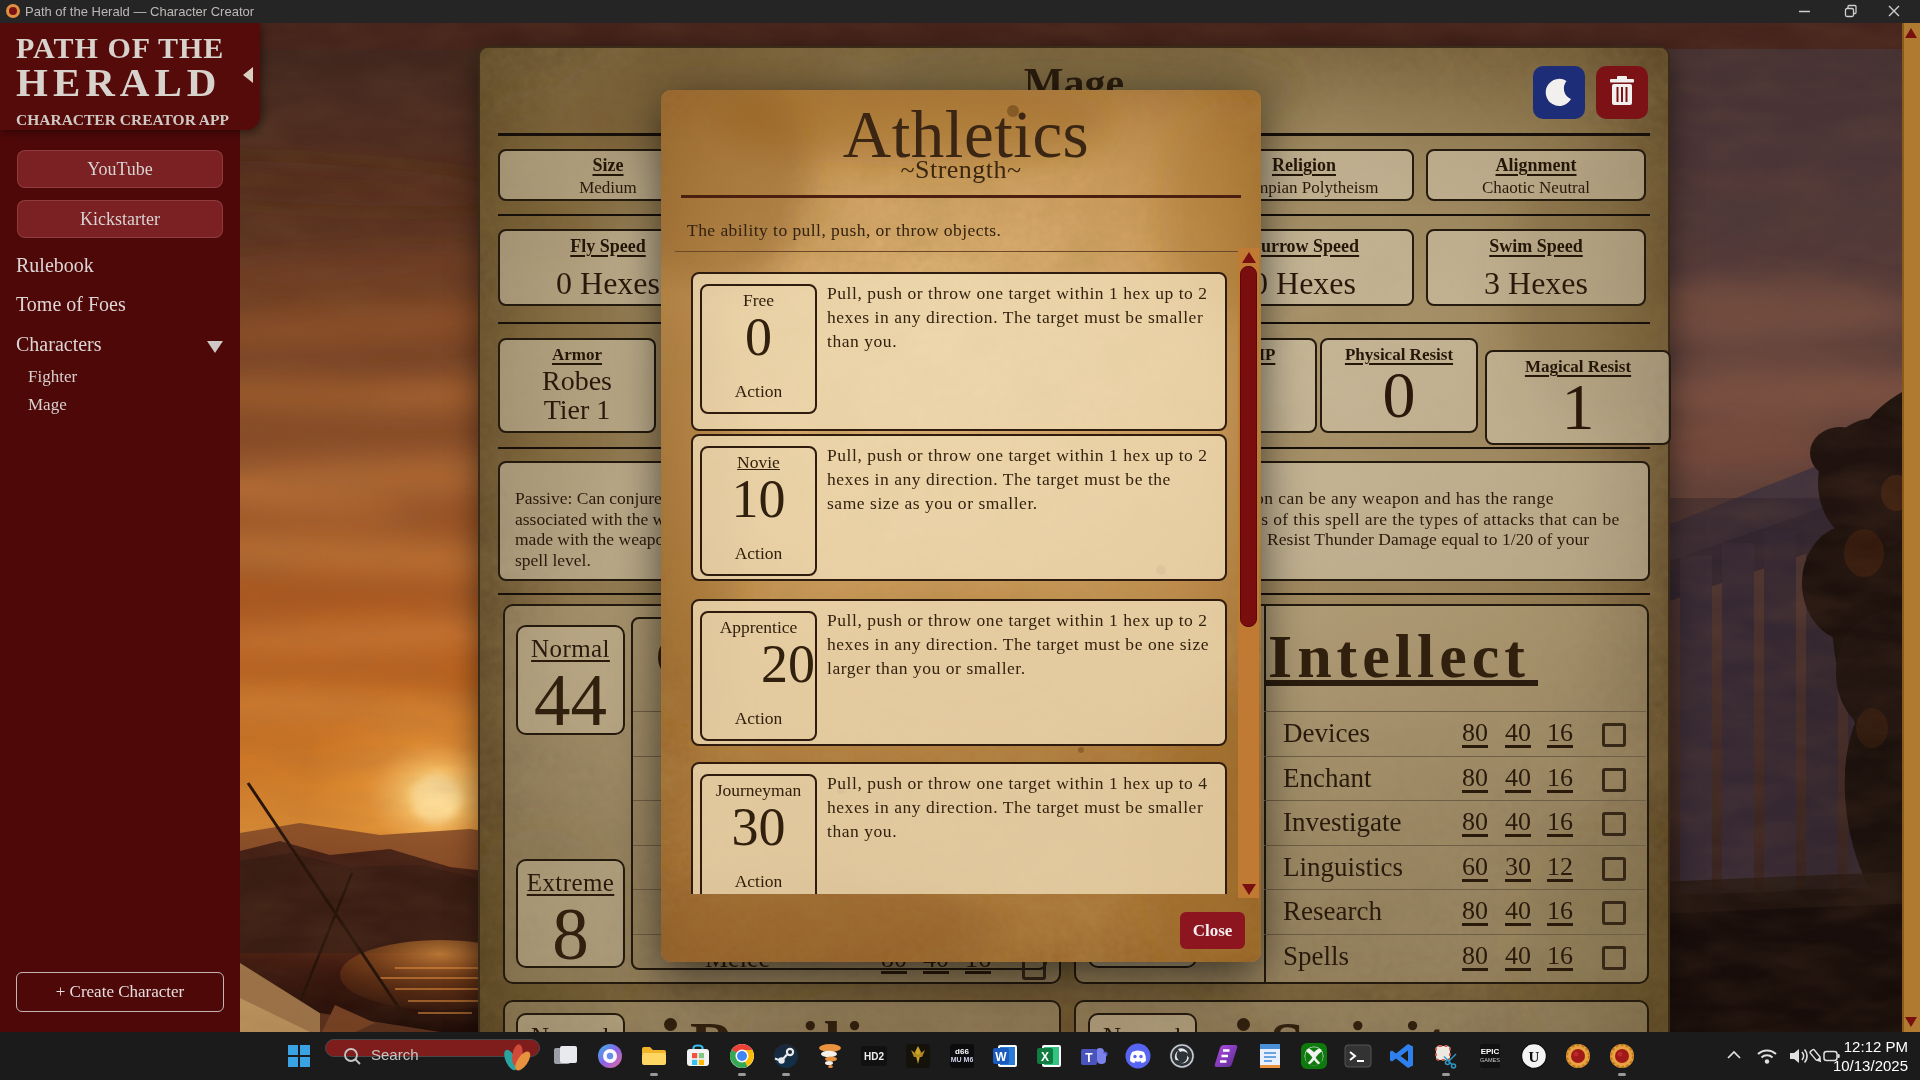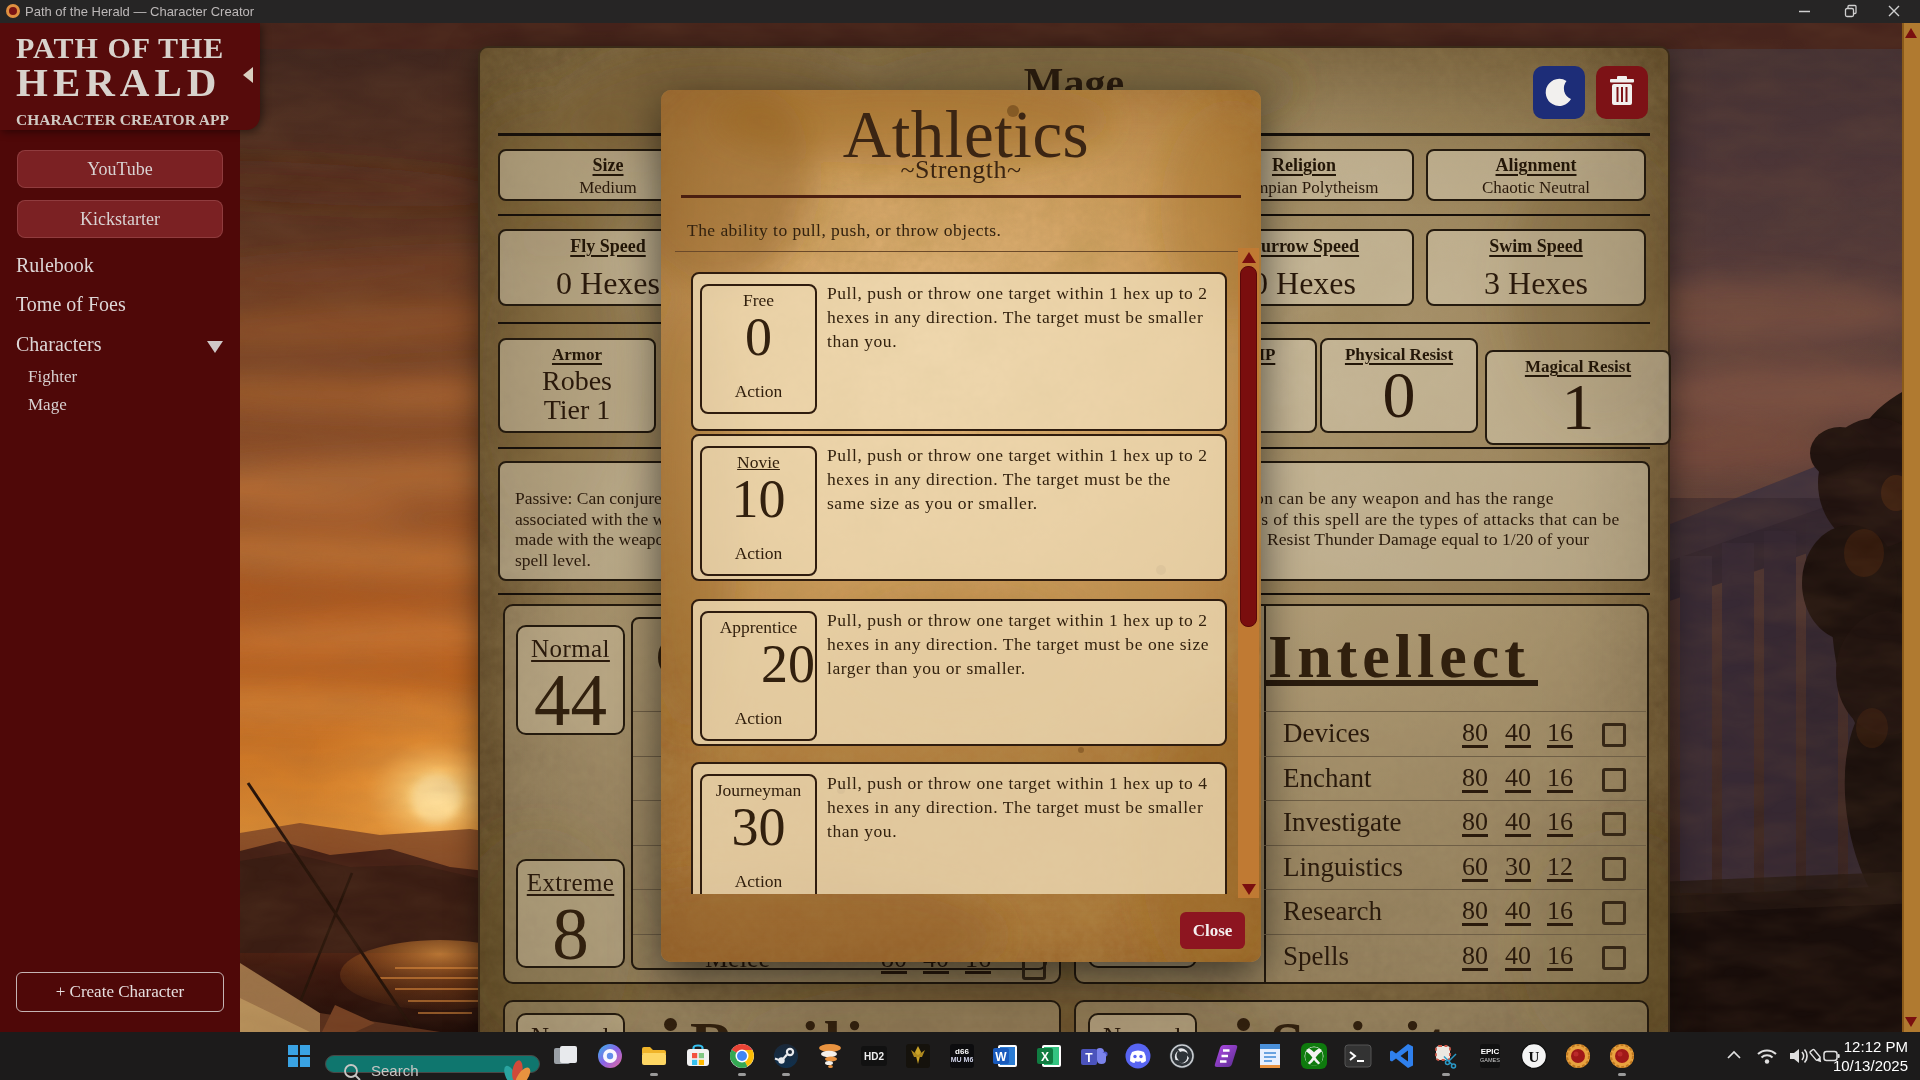--- a/index.html
+++ b/index.html
@@ -544,7 +544,7 @@
         <rect x="14" y="14" width="10" height="10" fill="#3aa3e3"></rect>
     </svg>
 
-    <div class="abs" style="top:7px;left:325px;width:215px;height:18px;background:#0f766e;border:1px solid #4a4846;border-radius:17px;margin-top:16px;">
+    <div class="abs" style="top:7px;left:325px;width:215px;height:18px;background:#7f1d1d;border:1px solid #4a4846;border-radius:17px;">
       <svg class="abs" style="top:7px;left:17px;" width="18" height="18">
         <circle cx="8" cy="8" r="6" fill="none" stroke="#c8c6c4" stroke-width="1.8"></circle>
         <line x1="12.5" y1="12.5" x2="17" y2="17" stroke="#c8c6c4" stroke-width="1.8"></line>

